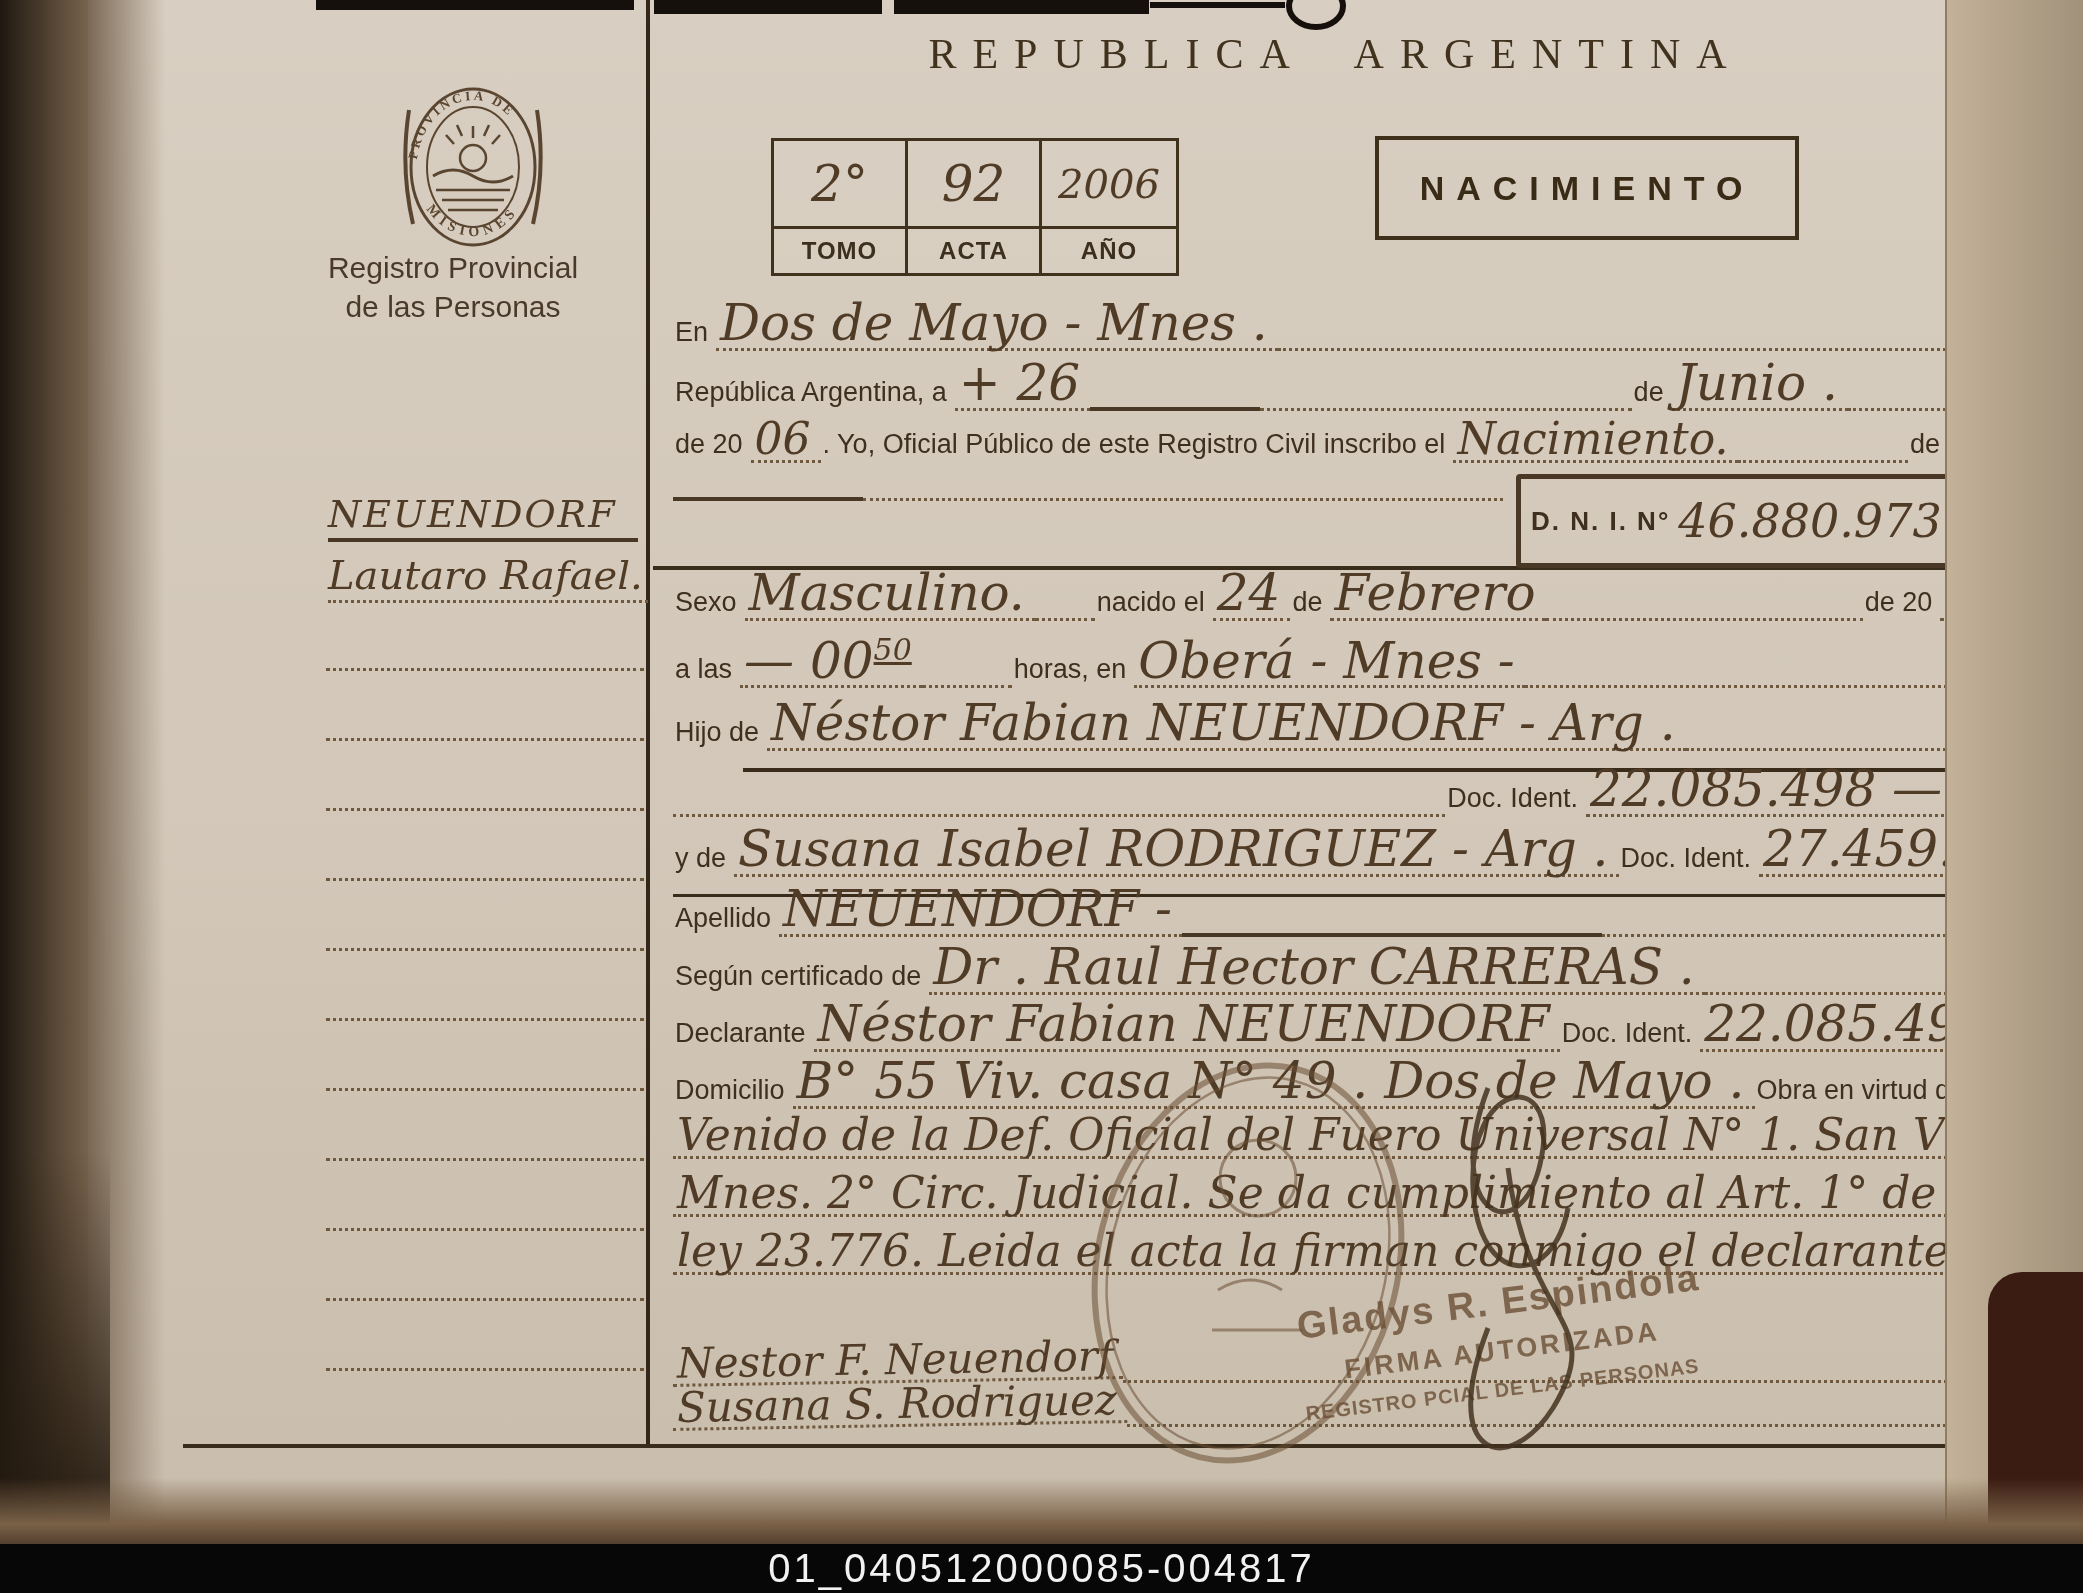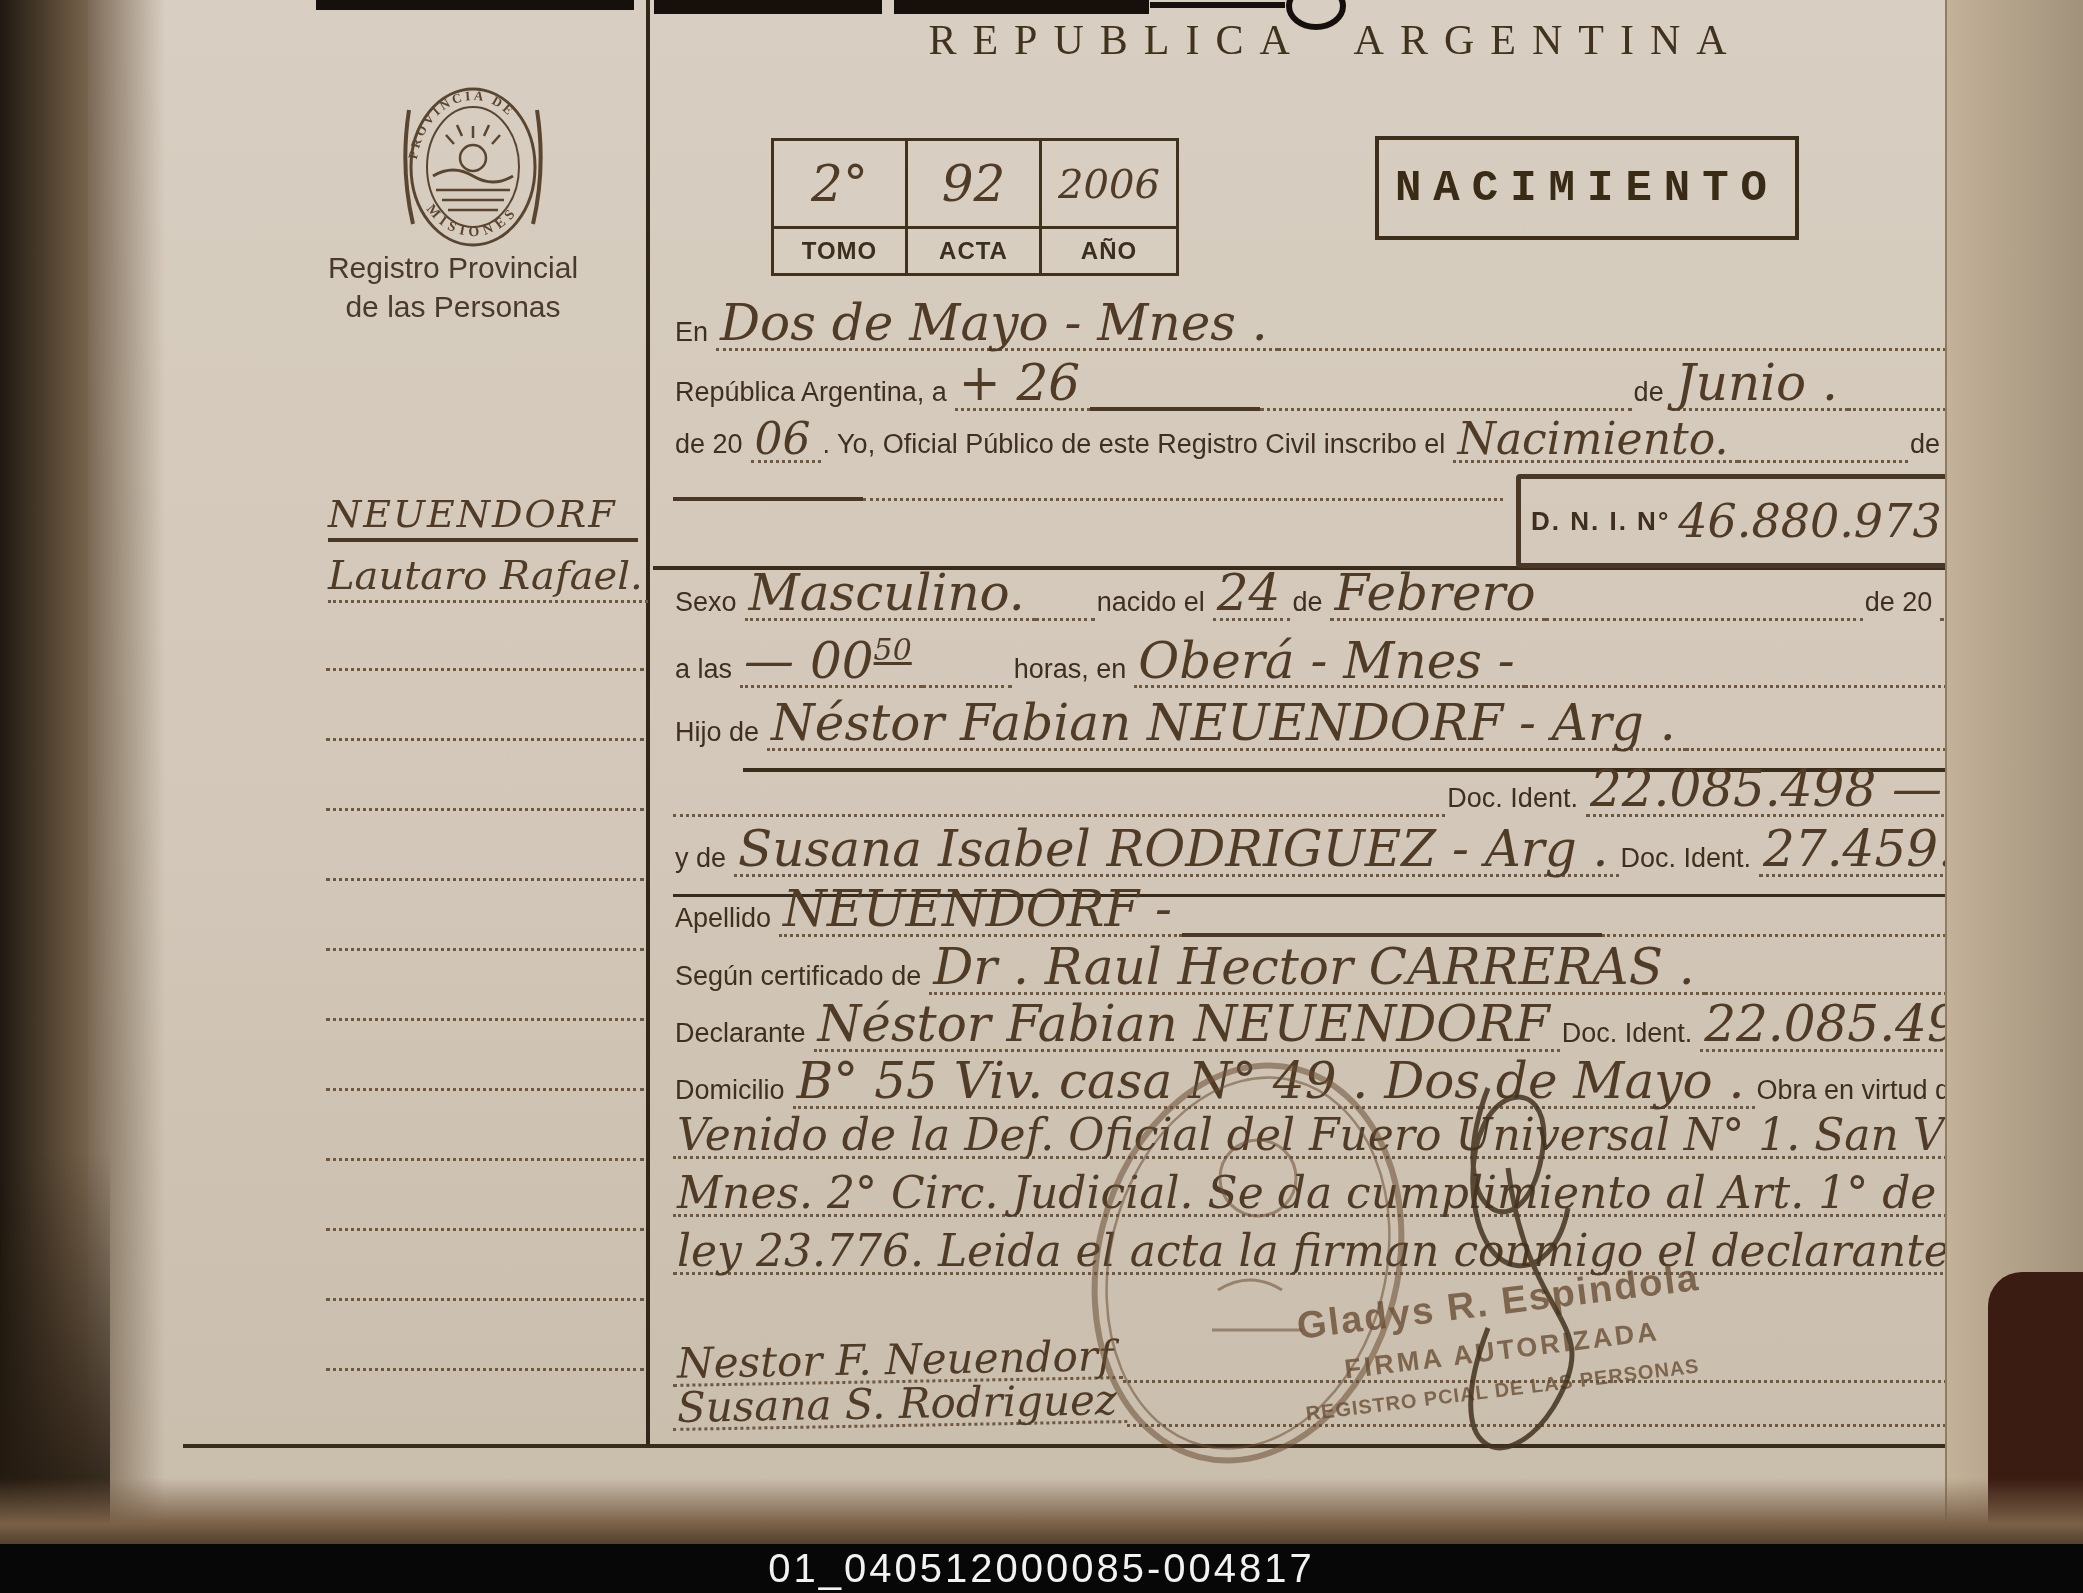--- a/index.html
+++ b/index.html
@@ -37,7 +37,7 @@
   .sep3{left:585px;top:894px;width:1342px;height:3px;}
   .sepb{left:95px;top:1444px;width:1833px;}
   
-  .doc-title{position:absolute;left:565px;top:16px;width:1365px;text-align:center;
+  .doc-title{position:absolute;left:565px;top:30px;width:1365px;text-align:center;
         font-family:"Liberation Serif",serif;font-size:42px;letter-spacing:16px;
         word-spacing:26px;color:#41321e;}
   .regtable{position:absolute;left:683px;top:138px;width:402px;border:3px solid #41321e;

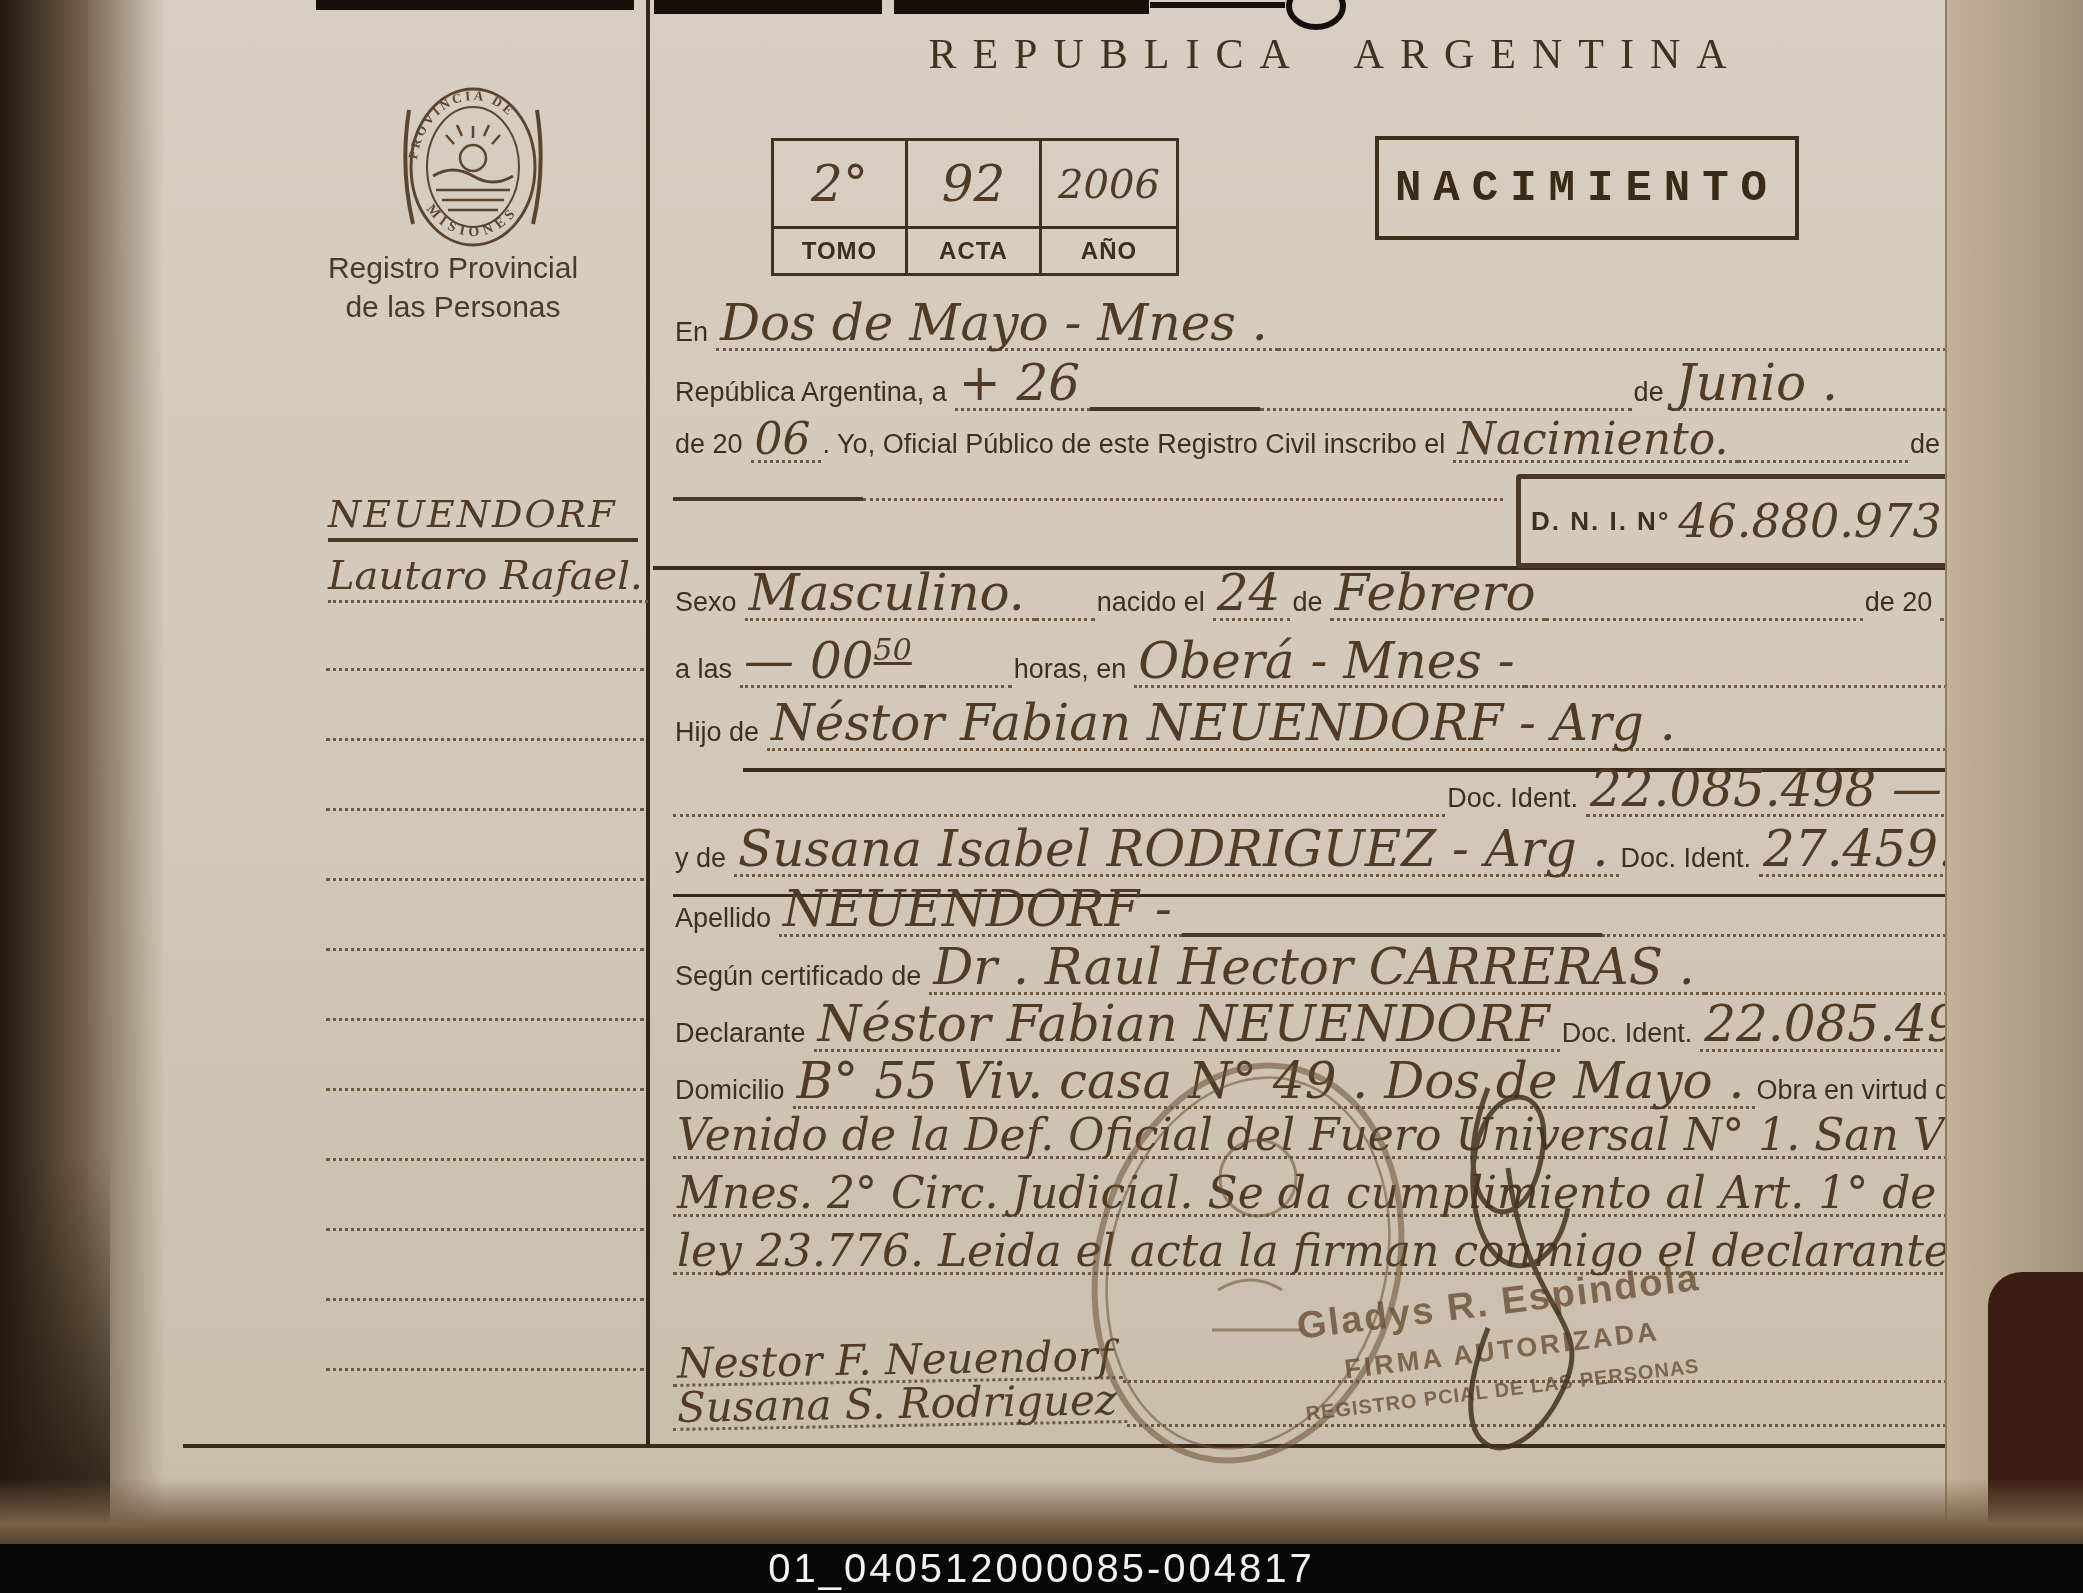--- a/index.html
+++ b/index.html
@@ -51,7 +51,7 @@
   .regvals>div:last-child,.reglabels>div:last-child{border-right:none;}
   .nacbox{position:absolute;left:1287px;top:136px;width:416px;height:96px;
         border:4px solid #3e2f1b;display:flex;align-items:center;justify-content:center;
-        font-size:44px;letter-spacing:12px;color:#392b15;font-weight:bold;font-family:Liberation Mono, monospace;}
+        font-size:34px;letter-spacing:12px;color:#392b15;font-weight:bold;}
   
   .seal{position:absolute;left:300px;top:72px;width:170px;height:190px;}
   .org{position:absolute;left:200px;top:248px;width:330px;text-align:center;

